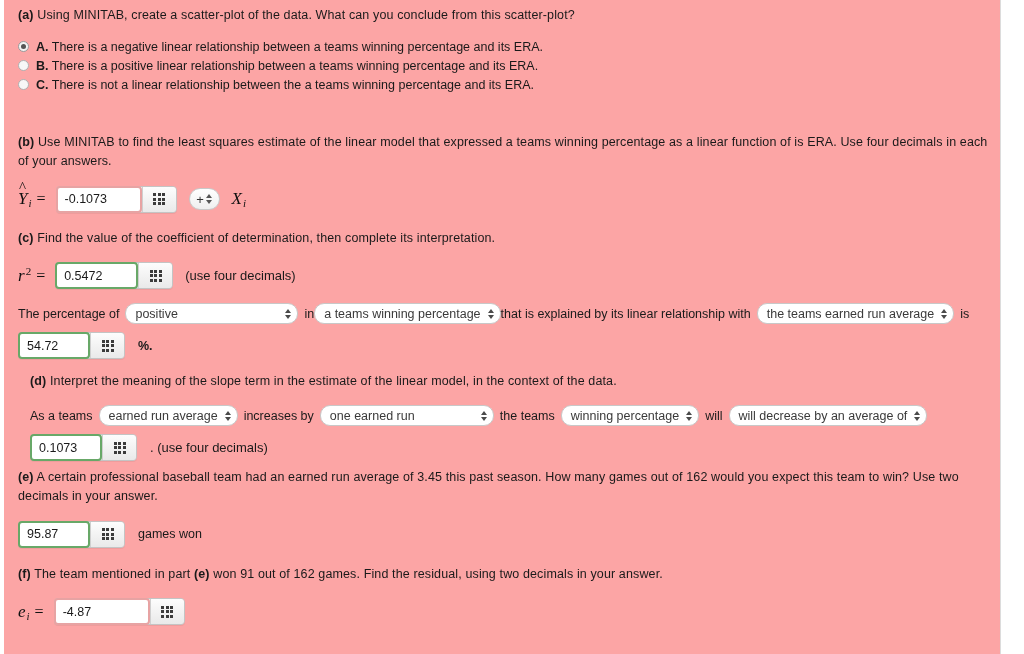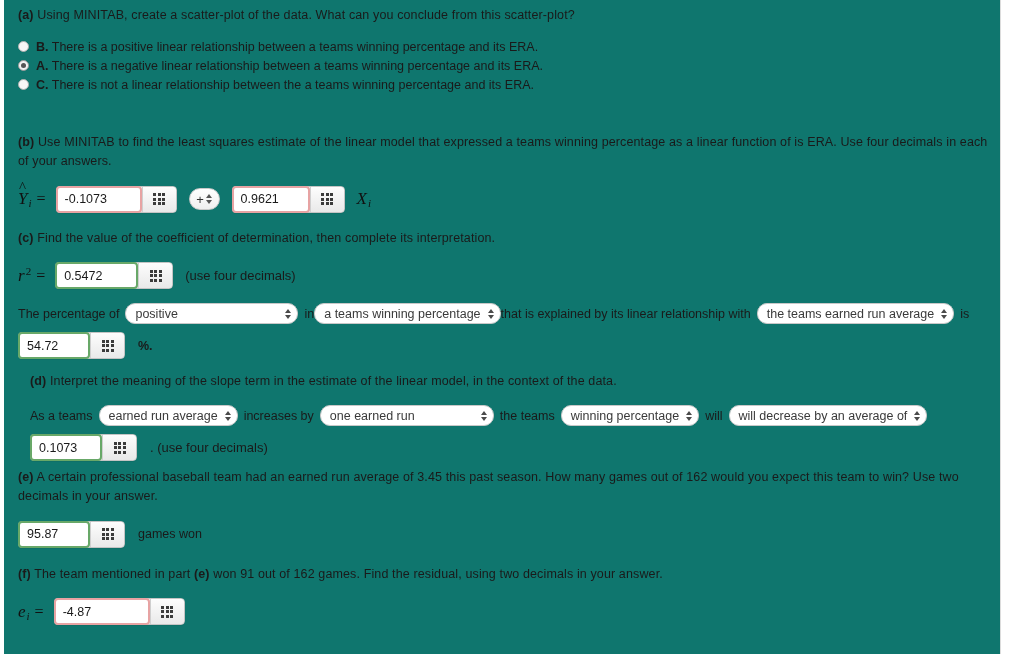--- a/index.html
+++ b/index.html
@@ -26,7 +26,7 @@
     top: 0;
     width: 997px;
     height: 654px;
-    background: #0f766e;
+    background: #fca5a5;
     border-right: 1px solid #dcdcdc;
     box-sizing: border-box;
     padding: 8px 12px;

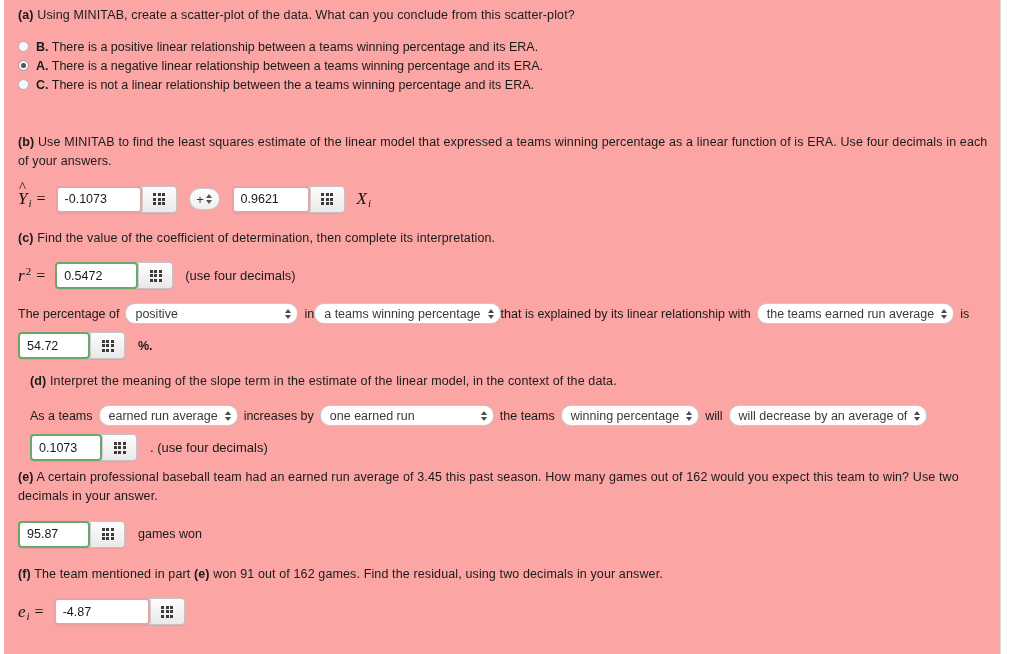--- a/index.html
+++ b/index.html
@@ -253,18 +253,18 @@
       <div class="choices">
 
         <div class="choice-row">
+          <span class="radio checked"></span>
+          <span class="choice-label">
+            <b>A.</b>
+            <span>There is a negative linear relationship between a teams winning percentage and its ERA.</span>
+          </span>
+        </div>
+
+        <div class="choice-row">
           <span class="radio"></span>
           <span class="choice-label">
             <b>B.</b>
             <span>There is a positive linear relationship between a teams winning percentage and its ERA.</span>
-          </span>
-        </div>
-
-        <div class="choice-row">
-          <span class="radio checked"></span>
-          <span class="choice-label">
-            <b>A.</b>
-            <span>There is a negative linear relationship between a teams winning percentage and its ERA.</span>
           </span>
         </div>
 

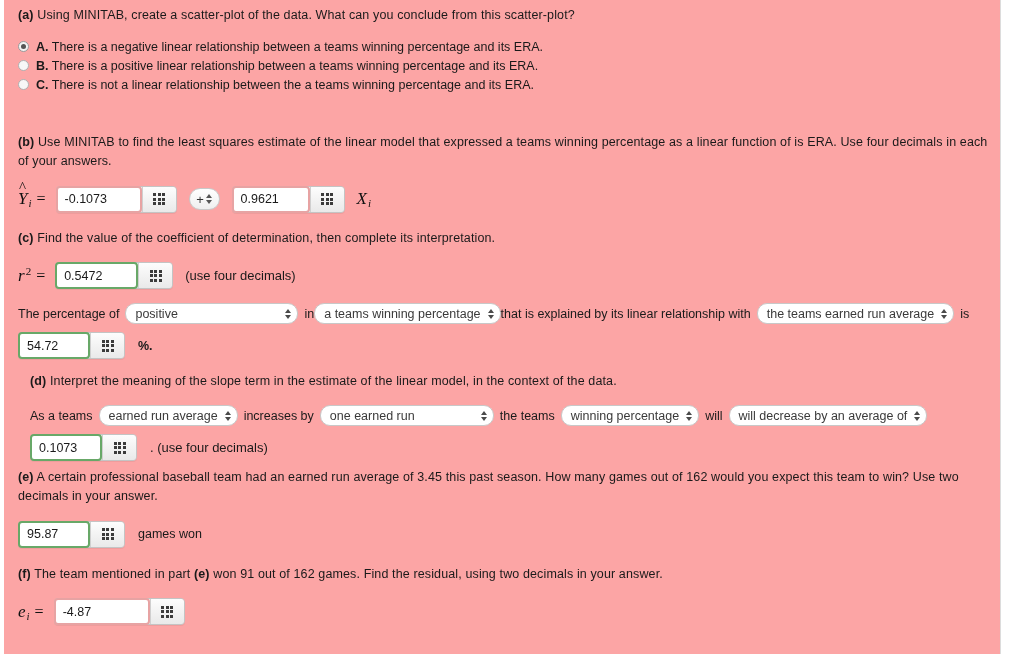--- a/index.html
+++ b/index.html
@@ -320,22 +320,6 @@
           </span>
         </span>
 
-        <span class="ansgroup" style="margin-left:12px;">
-          <span class="ansinput red" style="width:78px;">0.9621</span>
-          <span class="gridbtn">
-            <span class="griddots">
-              <i></i>
-                <i></i>
-                <i></i>
-                <i></i>
-                <i></i>
-                <i></i>
-                <i></i>
-                <i></i>
-                <i></i>
-            </span>
-          </span>
-        </span>
 
         <span class="mathlabel" style="margin-left:12px;">
           <span>X</span>

